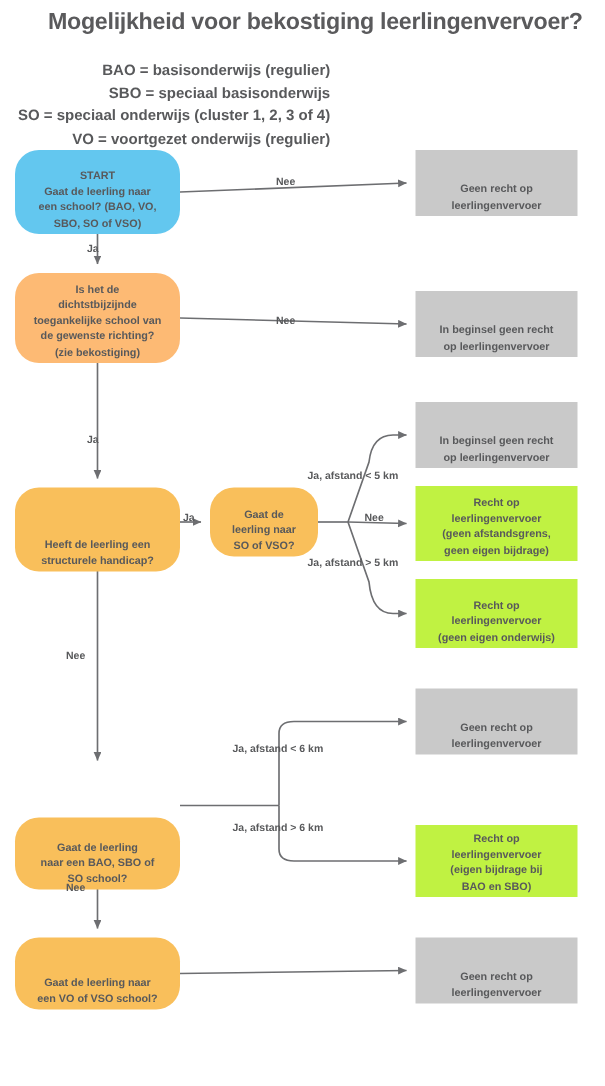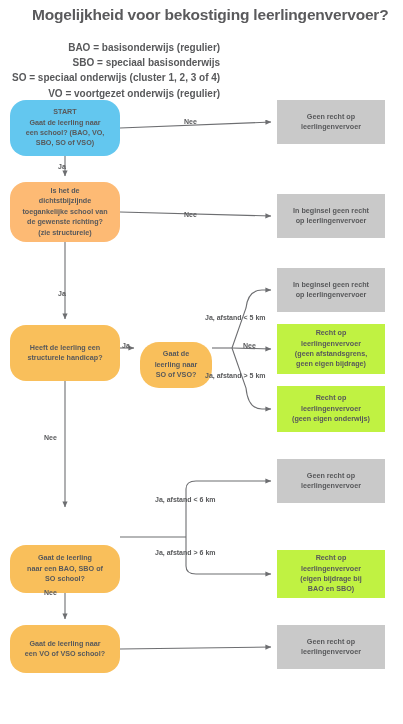--- a/index.html
+++ b/index.html
@@ -56,12 +56,12 @@
     position: absolute;
     box-sizing: border-box;
     display: flex;
-    align-items: center;
+    align-items: flex-end;
     justify-content: center;
     text-align: center;
     font-size: 7.2px;
     line-height: 1.45;
-    padding: 16px 4px;
+    padding: 2px 4px;
   }
   .node .lines { width: 100%; }
   .node .lines div { white-space: nowrap; }

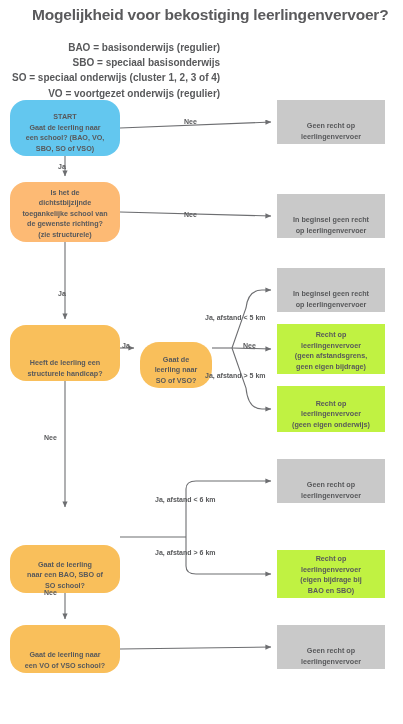--- a/index.html
+++ b/index.html
@@ -143,7 +143,7 @@
           <div>dichtstbijzijnde</div>
           <div>toegankelijke school van</div>
           <div>de gewenste richting?</div>
-          <div>(zie structurele)</div>
+          <div>(zie bekostiging)</div>
         </div>
       </div>
       <div class="node terminal" style="left: 277px; top: 194px; width: 108px; height: 44px; background: rgb(201, 201, 201);">

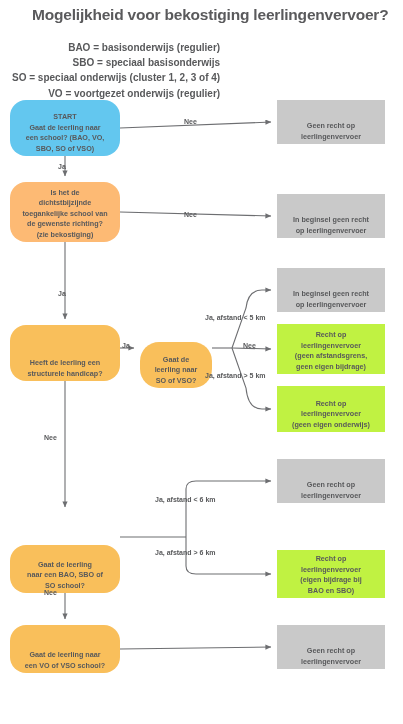--- a/index.html
+++ b/index.html
@@ -164,7 +164,7 @@
           <div>structurele handicap?</div>
         </div>
       </div>
-      <div class="node decision" style="left: 140px; top: 342px; width: 72px; height: 46px; background: rgb(249, 191, 91); border-radius: 19px;">
+      <div class="node decision" style="left: 140px; top: 325px; width: 72px; height: 46px; background: rgb(249, 191, 91);">
         <div class="lines">
           <div>Gaat de</div>
           <div>leerling naar</div>

